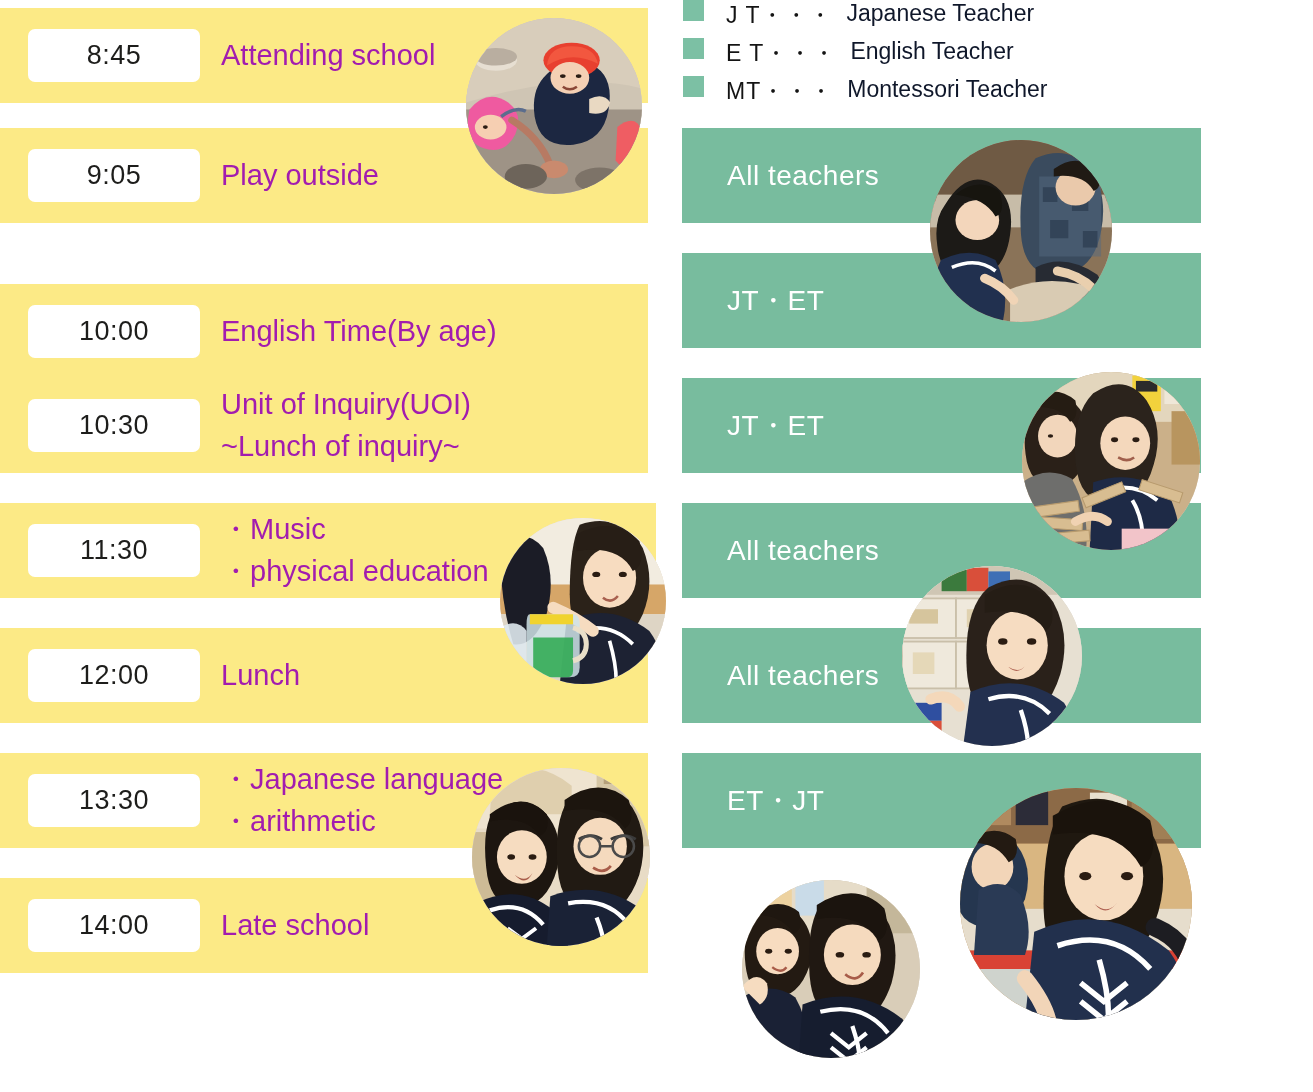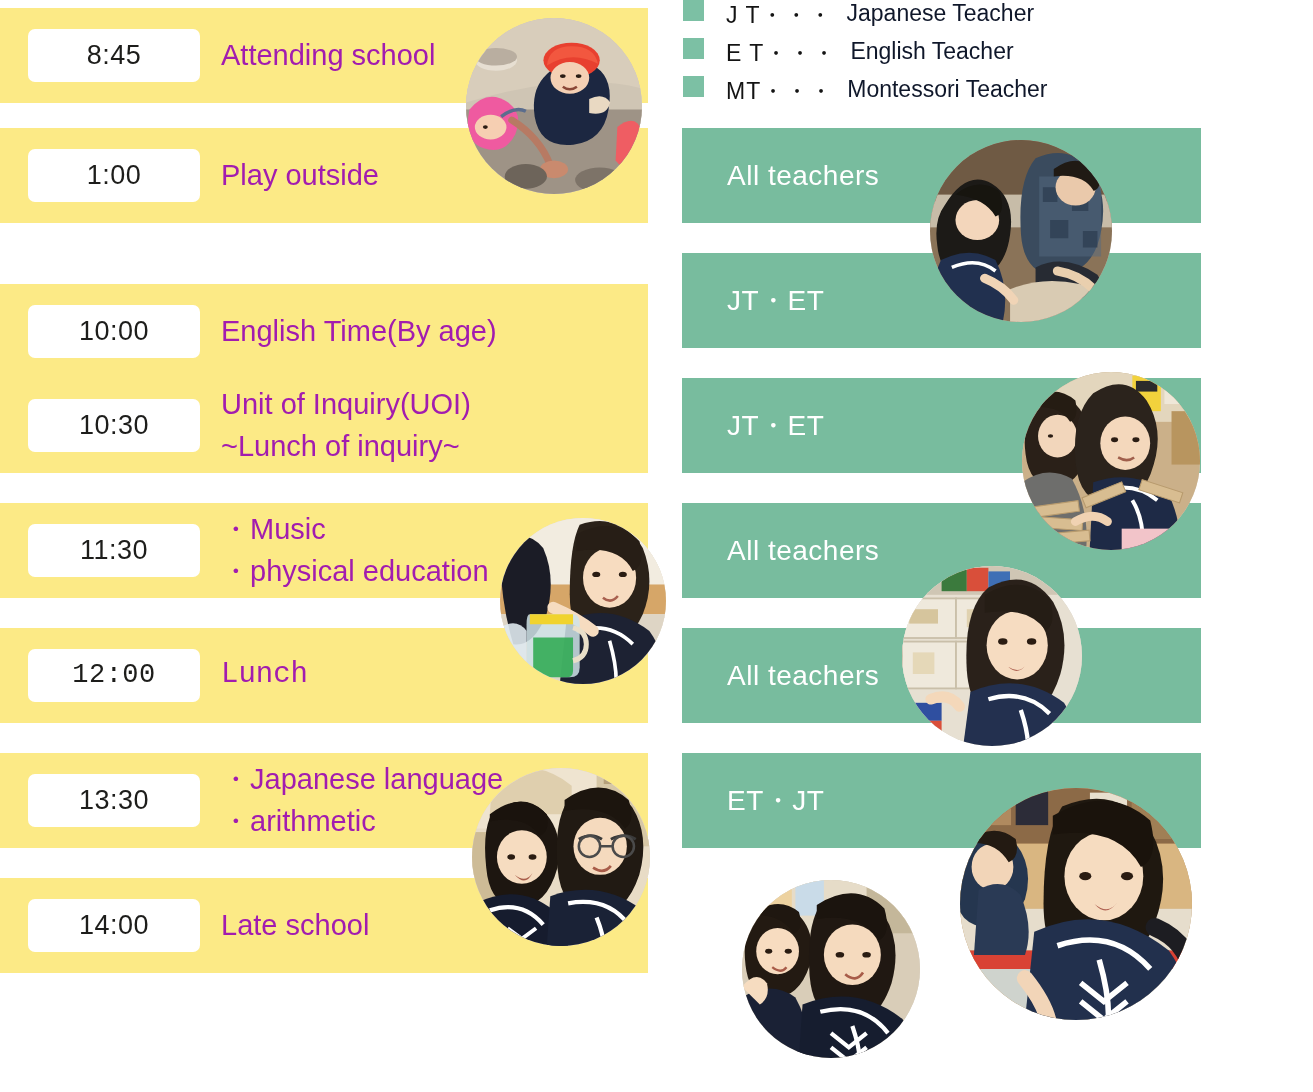--- a/index.html
+++ b/index.html
@@ -163,7 +163,7 @@
 
     <div class="schedule-row" style="top: 128px; background: rgb(252, 234, 134);">
       <div class="time-chip">
-        <span class="time-chip-label">1:00</span>
+        <span class="time-chip-label">9:05</span>
       </div>
       <div class="activity">
         <span class="activity-line">Play outside</span>

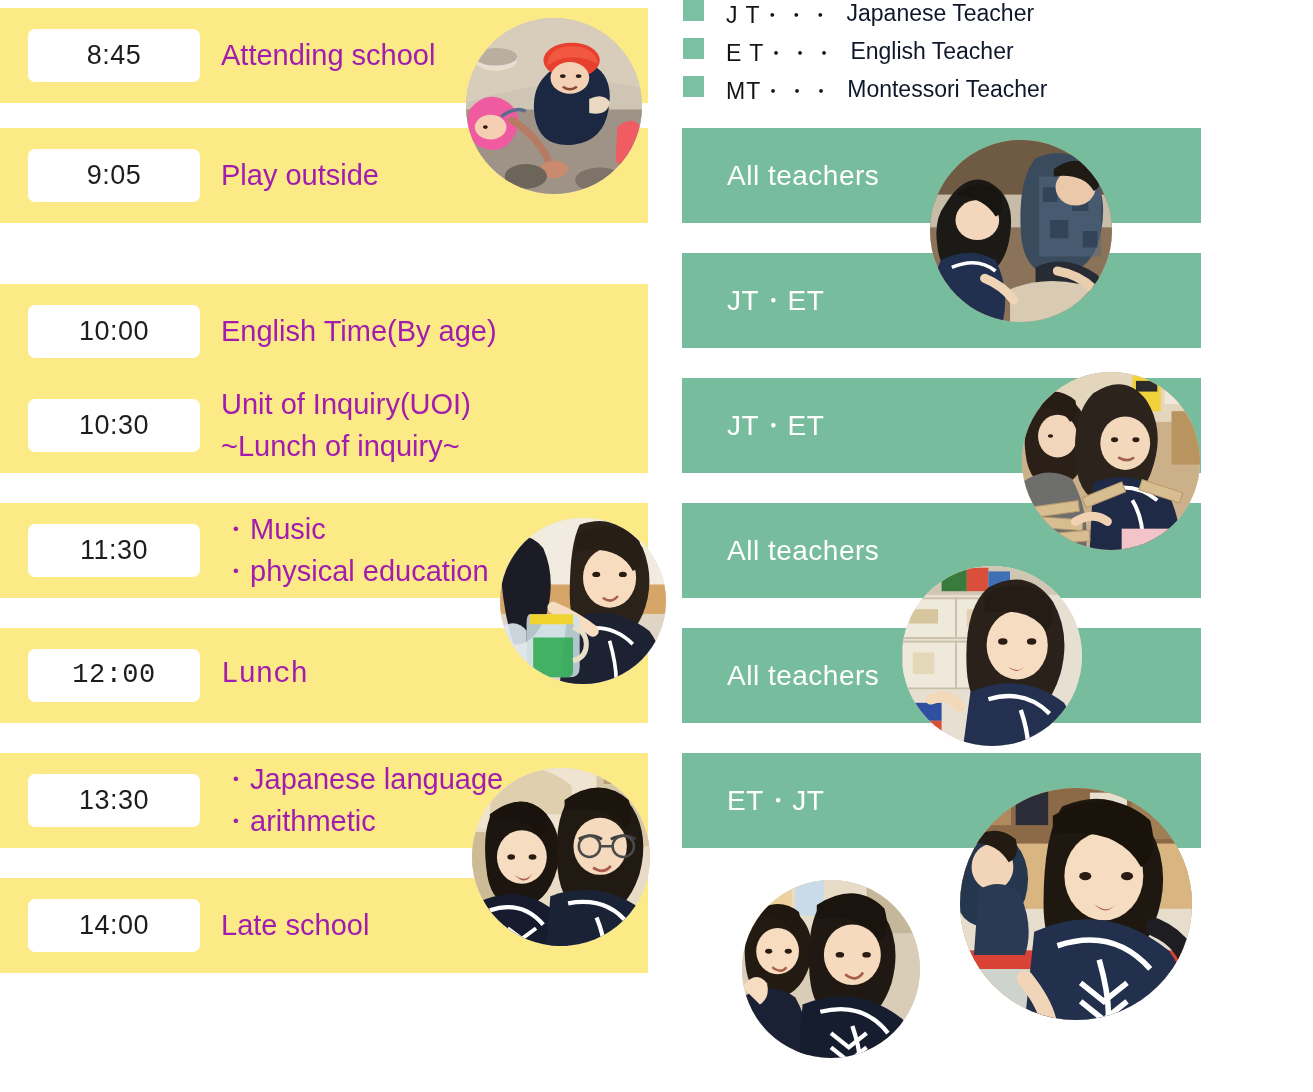--- a/index.html
+++ b/index.html
@@ -189,7 +189,7 @@
       </div>
     </div>
 
-    <div class="schedule-row" style="top: 503px; background: rgb(252, 234, 134);">
+    <div class="schedule-row" style="top: 503px; background: rgb(252, 234, 134); padding-left: 8px;">
       <div class="time-chip">
         <span class="time-chip-label">11:30</span>
       </div>

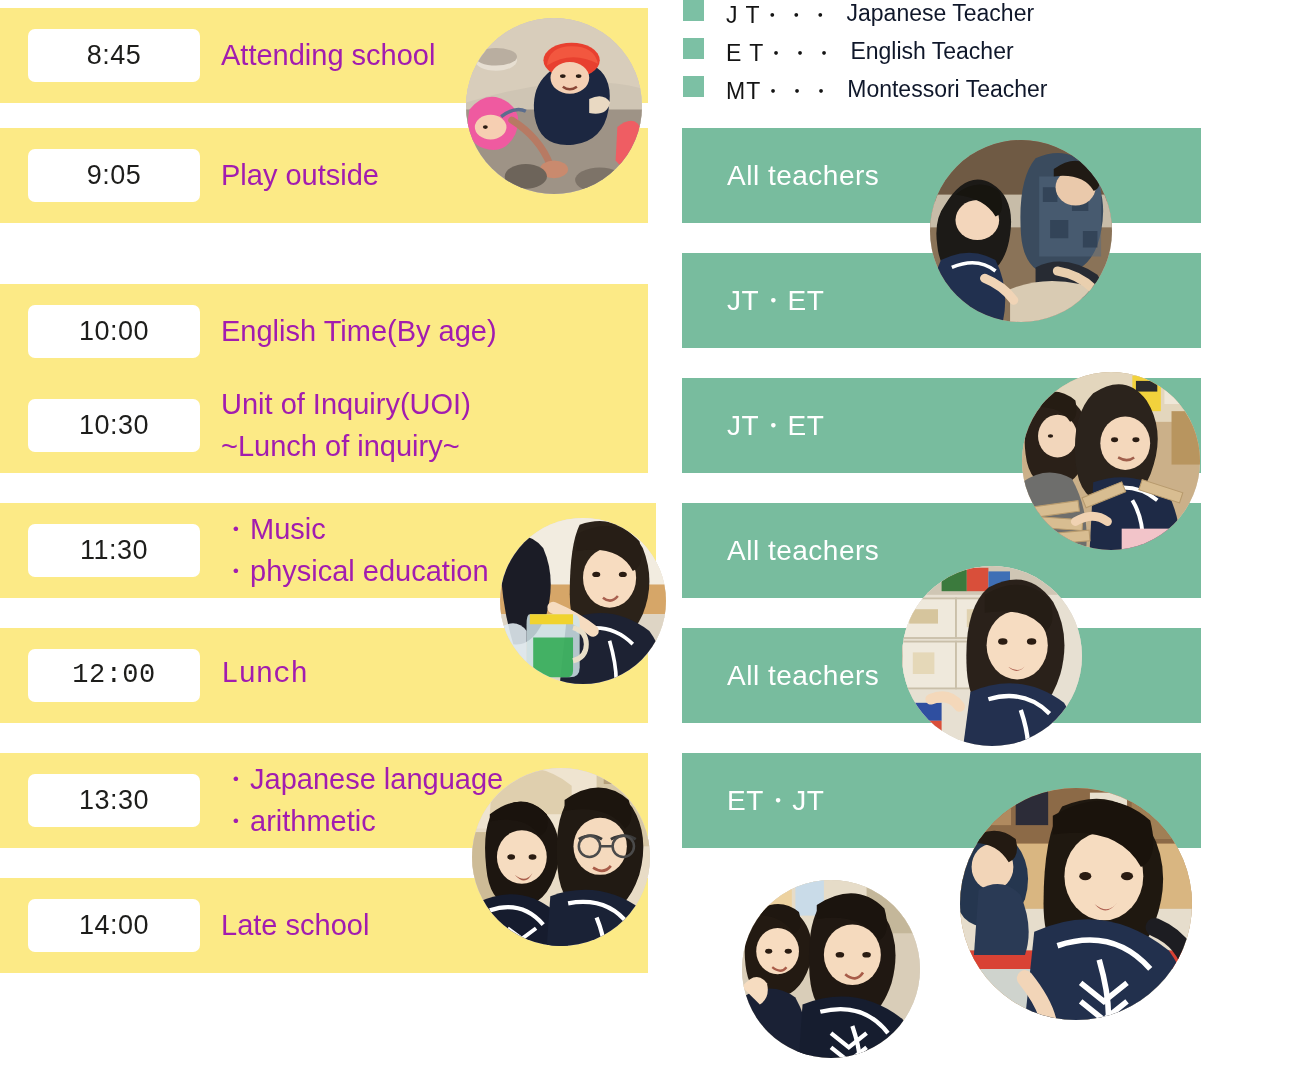--- a/index.html
+++ b/index.html
@@ -199,7 +199,7 @@
       </div>
     </div>
 
-    <div class="schedule-row" style="top: 628px; background: rgb(252, 234, 134); font-family: Liberation Mono, monospace;">
+    <div class="schedule-row" style="top: 628px; background: rgb(252, 234, 134);">
       <div class="time-chip">
         <span class="time-chip-label">12:00</span>
       </div>

